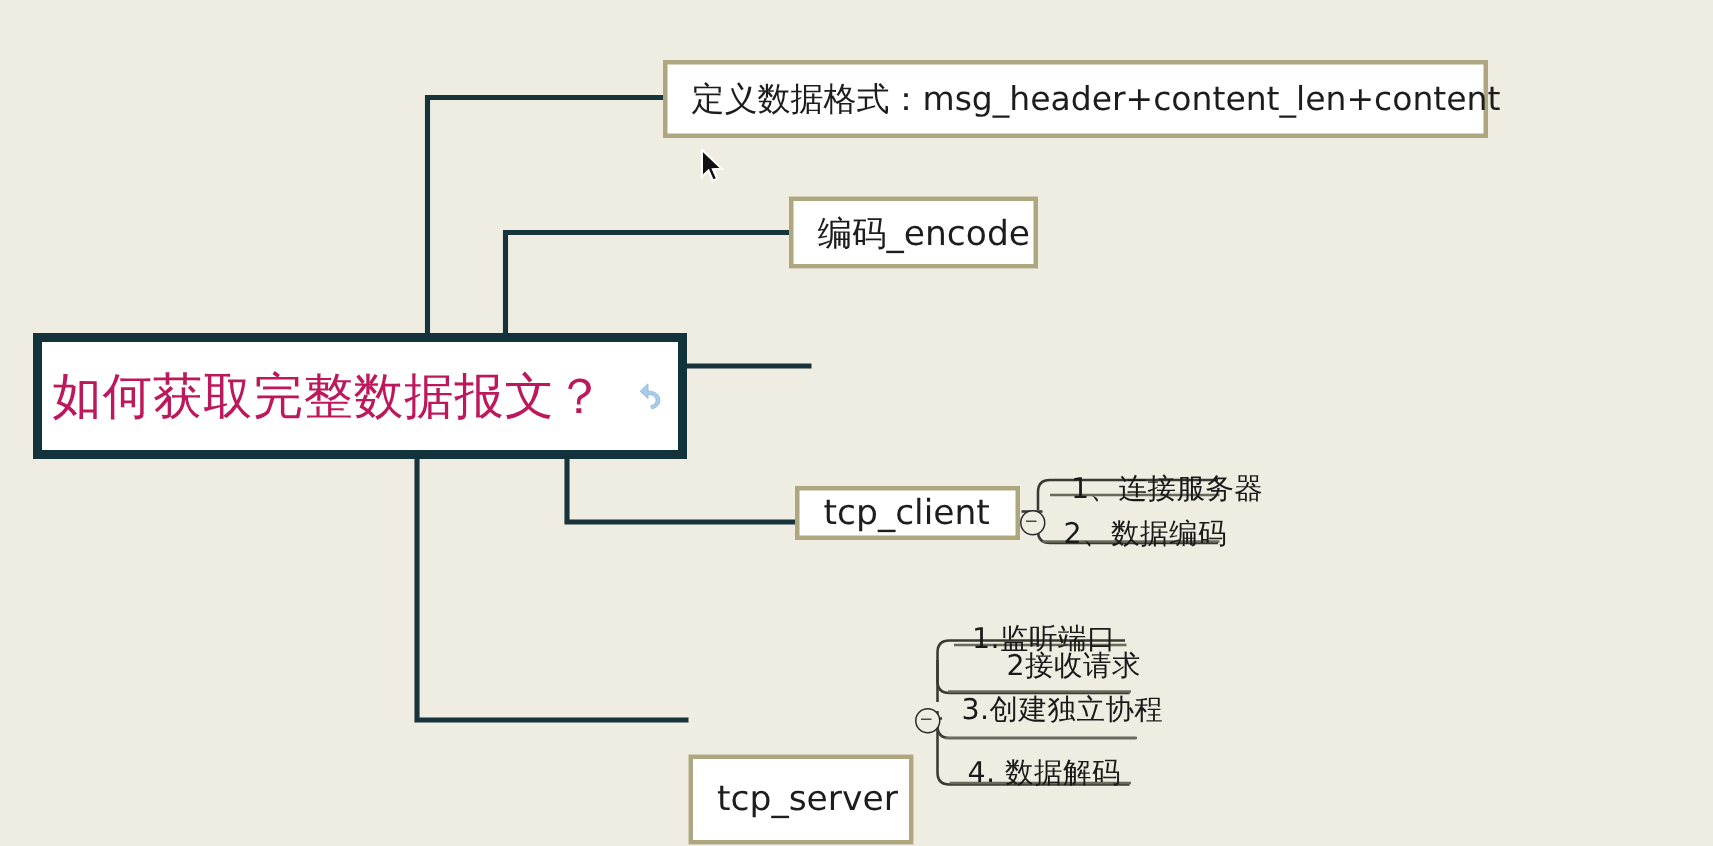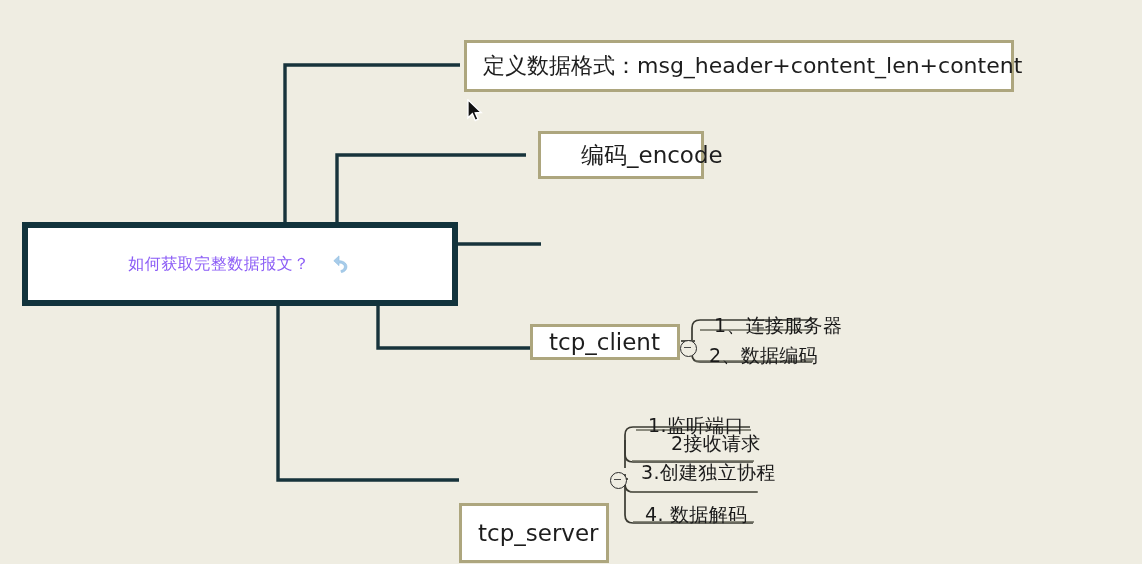--- a/index.html
+++ b/index.html
@@ -68,7 +68,7 @@
     padding: 0 16px;
   }
 
-  #node-format { left: 464px; top: 40px;  width: 550px; height: 52px; text-align: right; }
+  #node-format { left: 442px; top: 40px;  width: 550px; height: 52px; text-align: right; }
   #node-format .node-label { font-size: 22px; }
   #node-encode { left: 538px; top: 131px; width: 166px; height: 48px; padding-left: 24px; }
   #node-decode { left: 541px; top: 220px; width: 175px; height: 48px; }

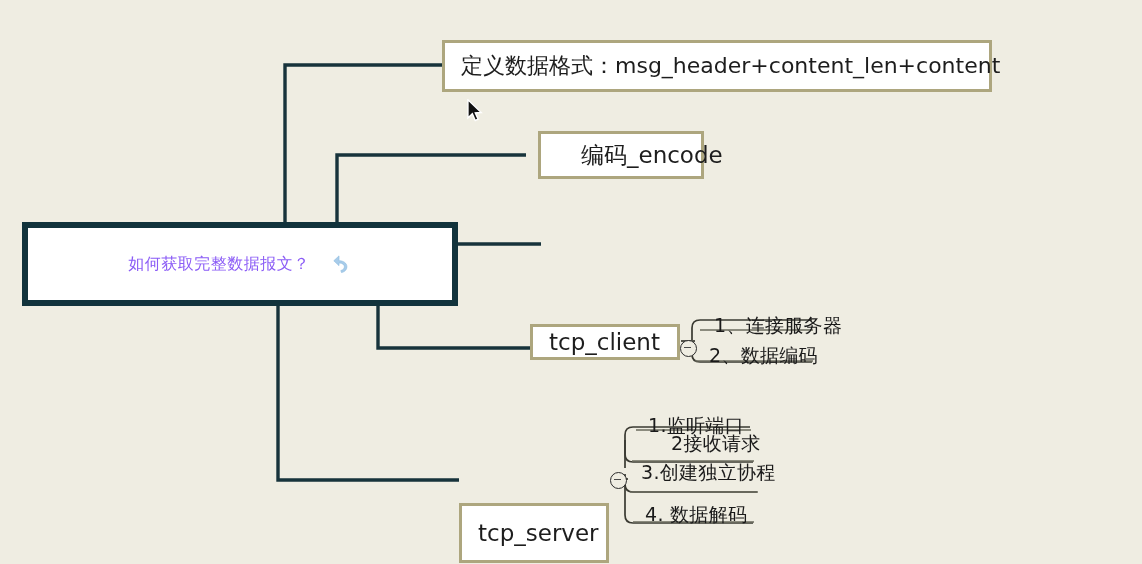--- a/index.html
+++ b/index.html
@@ -70,7 +70,7 @@
 
   #node-format { left: 442px; top: 40px;  width: 550px; height: 52px; text-align: right; }
   #node-format .node-label { font-size: 22px; }
-  #node-encode { left: 538px; top: 131px; width: 166px; height: 48px; padding-left: 24px; }
+  #node-encode { left: 526px; top: 131px; width: 166px; height: 48px; }
   #node-decode { left: 541px; top: 220px; width: 175px; height: 48px; }
   #node-client { left: 530px; top: 324px; width: 150px; height: 36px; }
   #node-server { left: 459px; top: 456px; width: 150px; height: 60px; margin-top: 47px; }

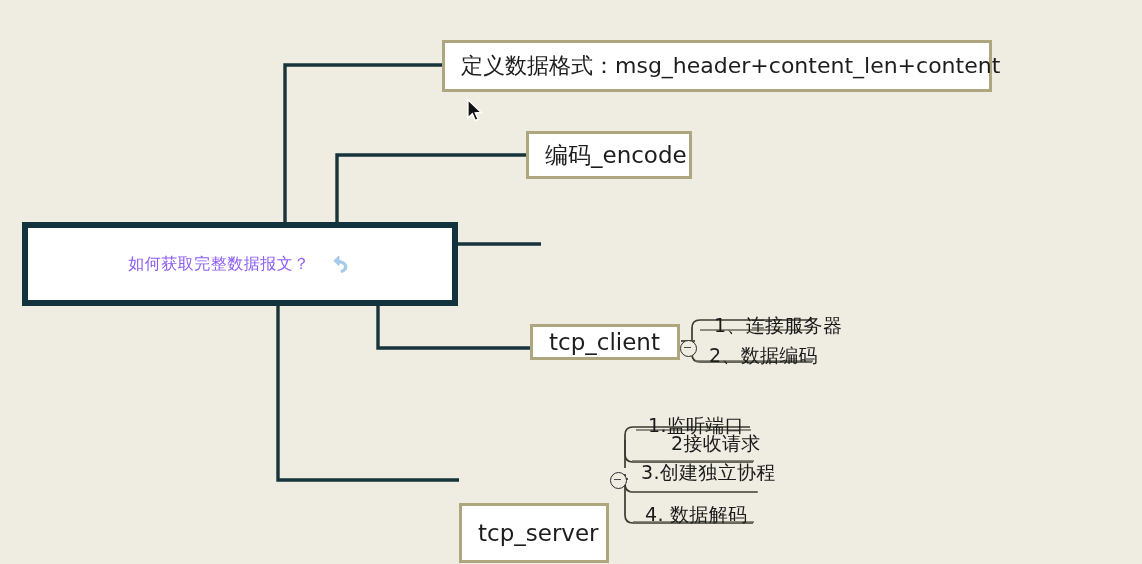--- a/index.html
+++ b/index.html
@@ -40,8 +40,8 @@
     z-index: 5;
   }
   .root-label {
-    font-size: 16px;
-    color: #8b5cf6;
+    font-size: 33px;
+    color: #be185d;
     letter-spacing: 0.5px;
     white-space: nowrap;
   }

